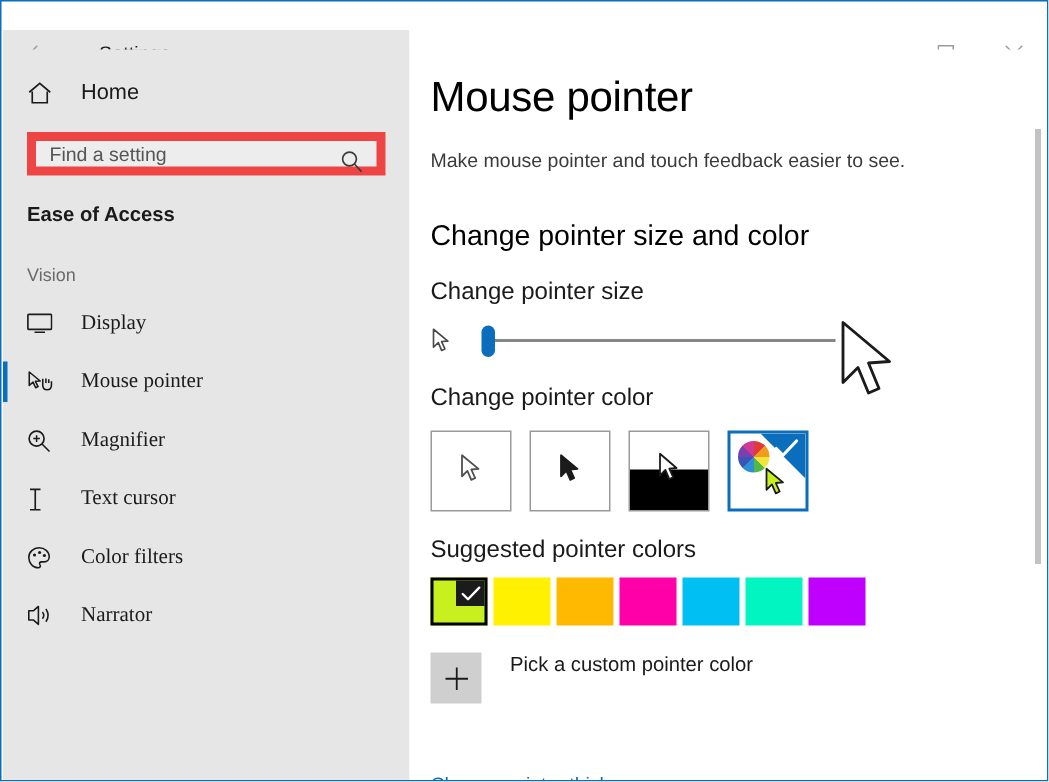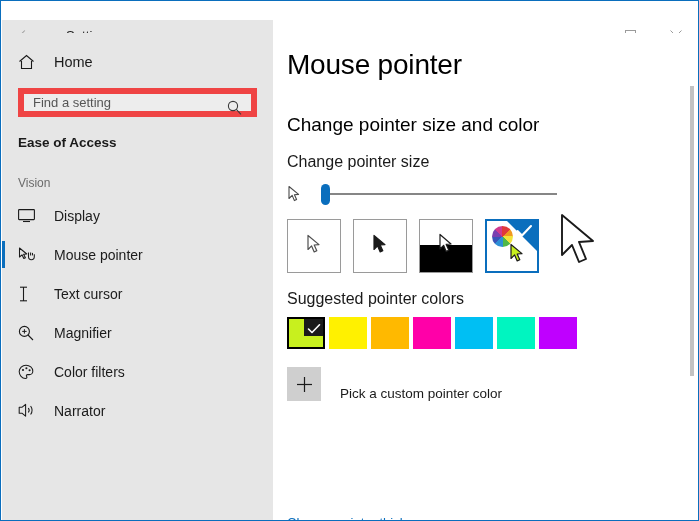--- a/index.html
+++ b/index.html
@@ -528,6 +528,7 @@
   <div id="main">
 
     <h1 id="page-title">Mouse pointer</h1>
+    <div id="page-subtitle">Make mouse pointer and touch feedback easier to see.</div>
 
     <div id="section-title">Change pointer size and color</div>
 

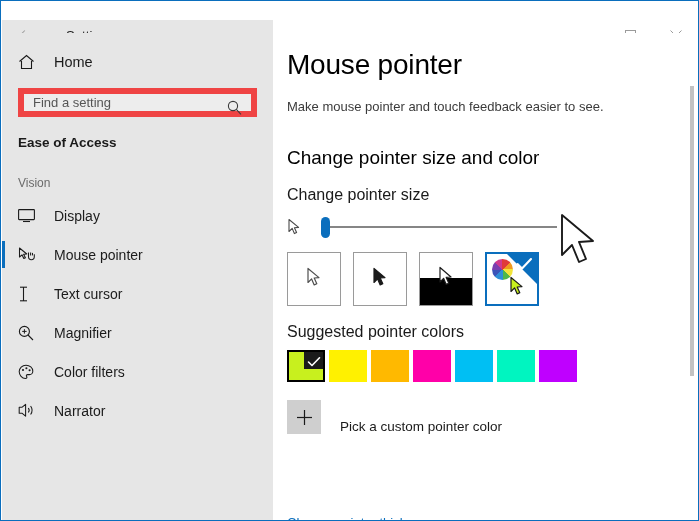--- a/index.html
+++ b/index.html
@@ -148,7 +148,7 @@
     color: #6b6b6b;
     margin: 26px 0 0 16px;
   }
-  #navlist { margin-top: 6px; }
+  #navlist { margin-top: 6px; font-family: Liberation Serif, serif; }
   .nav-item {
     position: relative;
     display: flex;

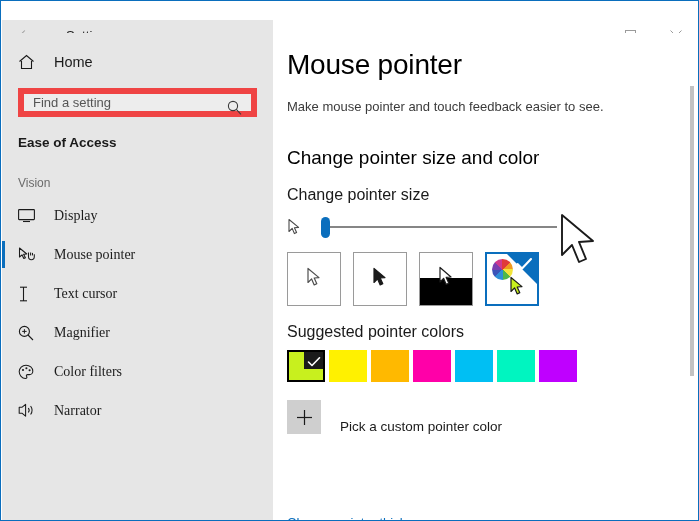--- a/index.html
+++ b/index.html
@@ -545,6 +545,7 @@
       </span>
     </div>
 
+    <div class="field-label">Change pointer color</div>
     <div id="tile-row">
 
       <div class="tile">

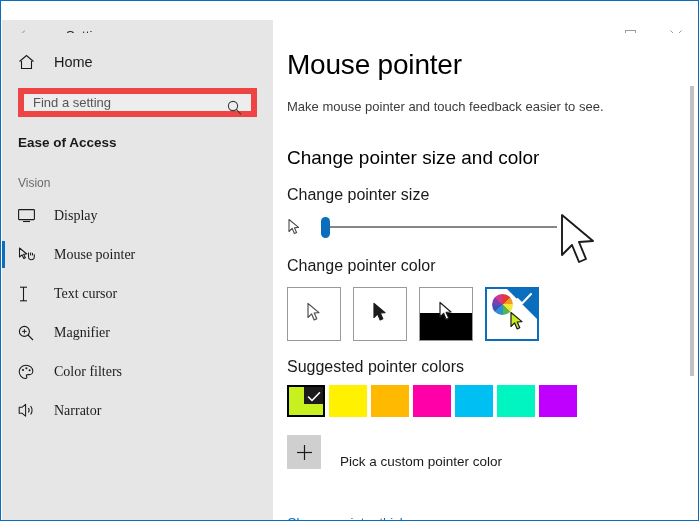--- a/index.html
+++ b/index.html
@@ -474,18 +474,6 @@
       <div class="nav-item">
         <span class="sel-bar"></span>
         <span class="nav-icon">
-          <svg width="11" height="16" viewBox="0 0 11 16">
-            <line x1="5.5" y1="1" x2="5.5" y2="15" stroke="#1b1b1b" stroke-width="1.1"></line>
-            <line x1="2" y1="1.2" x2="9" y2="1.2" stroke="#1b1b1b" stroke-width="1.1"></line>
-            <line x1="2" y1="14.8" x2="9" y2="14.8" stroke="#1b1b1b" stroke-width="1.1"></line>
-          </svg>
-        </span>
-        <span class="nav-label">Text cursor</span>
-      </div>
-
-      <div class="nav-item">
-        <span class="sel-bar"></span>
-        <span class="nav-icon">
           <svg width="16" height="16" viewBox="0 0 16 16">
             <circle cx="6.4" cy="6.4" r="5" fill="none" stroke="#1b1b1b" stroke-width="1.1"></circle>
             <line x1="10" y1="10" x2="15" y2="15" stroke="#1b1b1b" stroke-width="1.1"></line>
@@ -494,6 +482,18 @@
           </svg>
         </span>
         <span class="nav-label">Magnifier</span>
+      </div>
+
+      <div class="nav-item">
+        <span class="sel-bar"></span>
+        <span class="nav-icon">
+          <svg width="11" height="16" viewBox="0 0 11 16">
+            <line x1="5.5" y1="1" x2="5.5" y2="15" stroke="#1b1b1b" stroke-width="1.1"></line>
+            <line x1="2" y1="1.2" x2="9" y2="1.2" stroke="#1b1b1b" stroke-width="1.1"></line>
+            <line x1="2" y1="14.8" x2="9" y2="14.8" stroke="#1b1b1b" stroke-width="1.1"></line>
+          </svg>
+        </span>
+        <span class="nav-label">Text cursor</span>
       </div>
 
       <div class="nav-item">

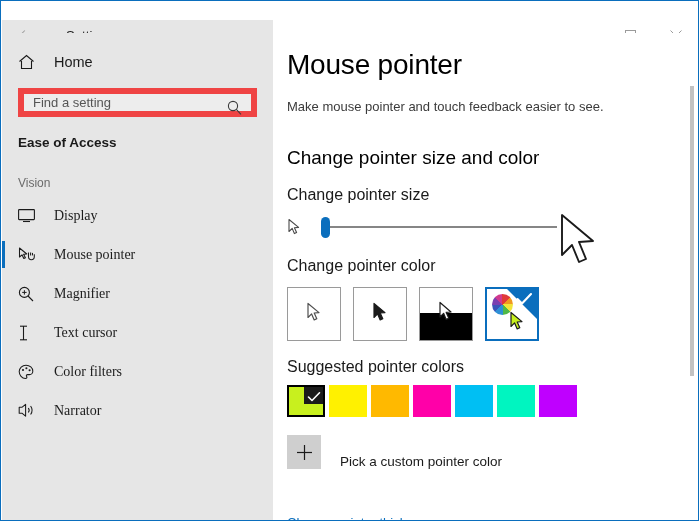--- a/index.html
+++ b/index.html
@@ -334,7 +334,7 @@
   
   #custom-row {
     display: flex;
-    align-items: flex-end;
+    align-items: flex-start;
     margin: 18px 0 0 14px;
   }
   #custom-plus-btn {

